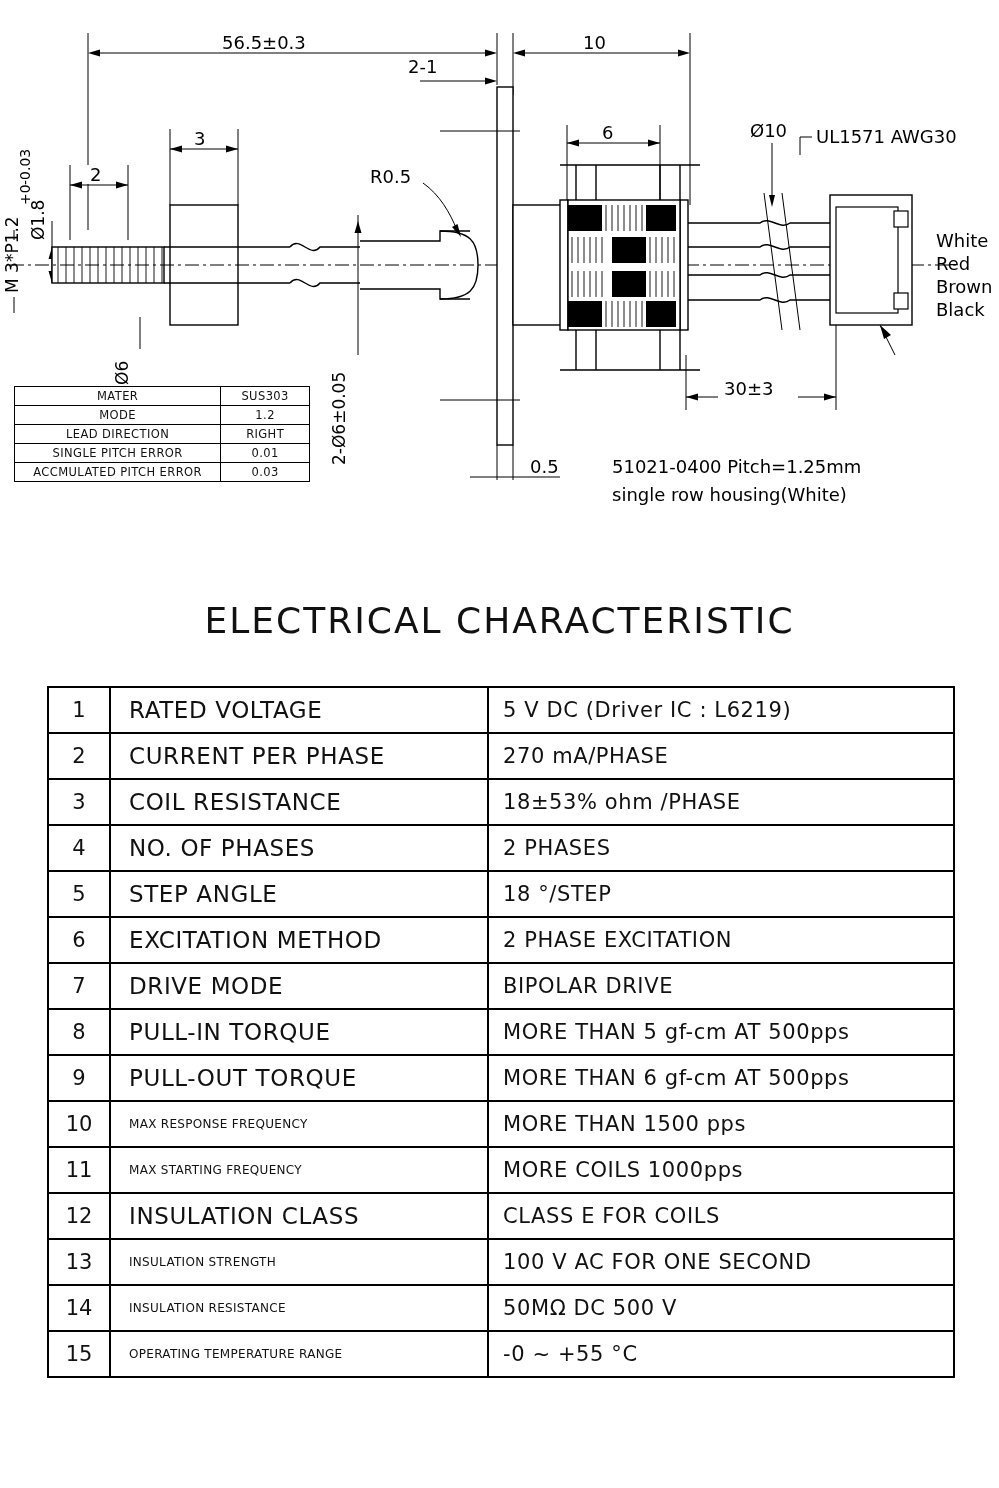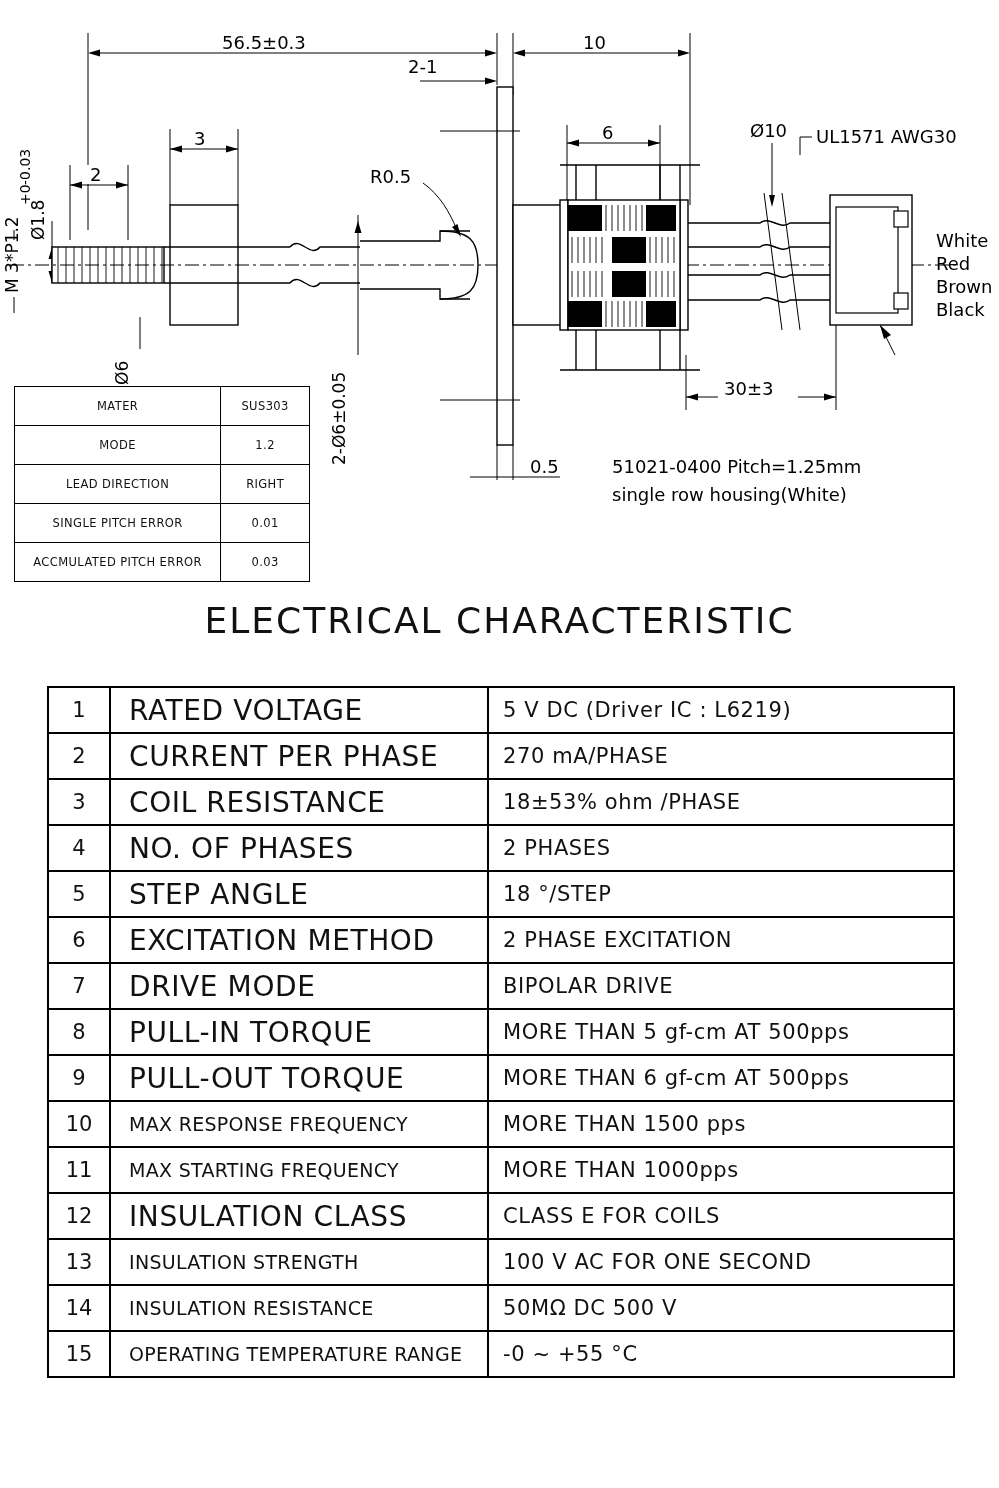--- a/index.html
+++ b/index.html
@@ -37,7 +37,7 @@
   }
   .mater-table td {
     border: 1.4px solid #000;
-    padding: 12px 2px;
+    padding: 2px 2px;
     text-align: center;
     height: 14px;
     line-height: 13px;

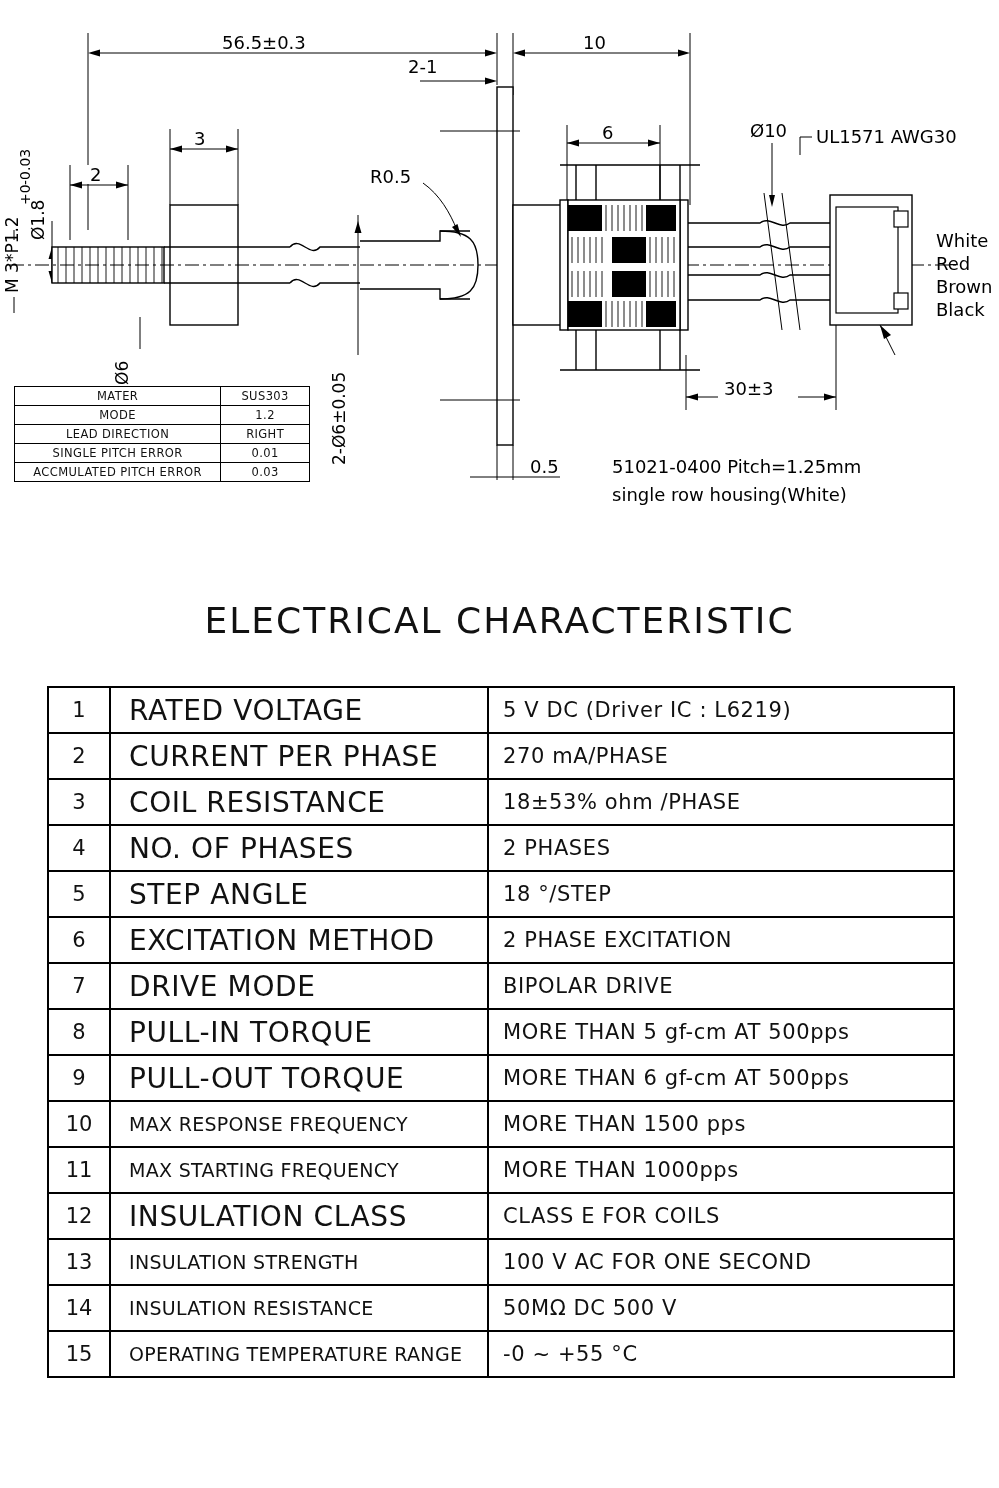--- a/index.html
+++ b/index.html
@@ -81,7 +81,7 @@
   }
   .ec-table td.item {
     width: 350px;
-    font-size: 28px;
+    font-size: 23px;
     letter-spacing: 0.6px;
     padding-left: 18px;
   }

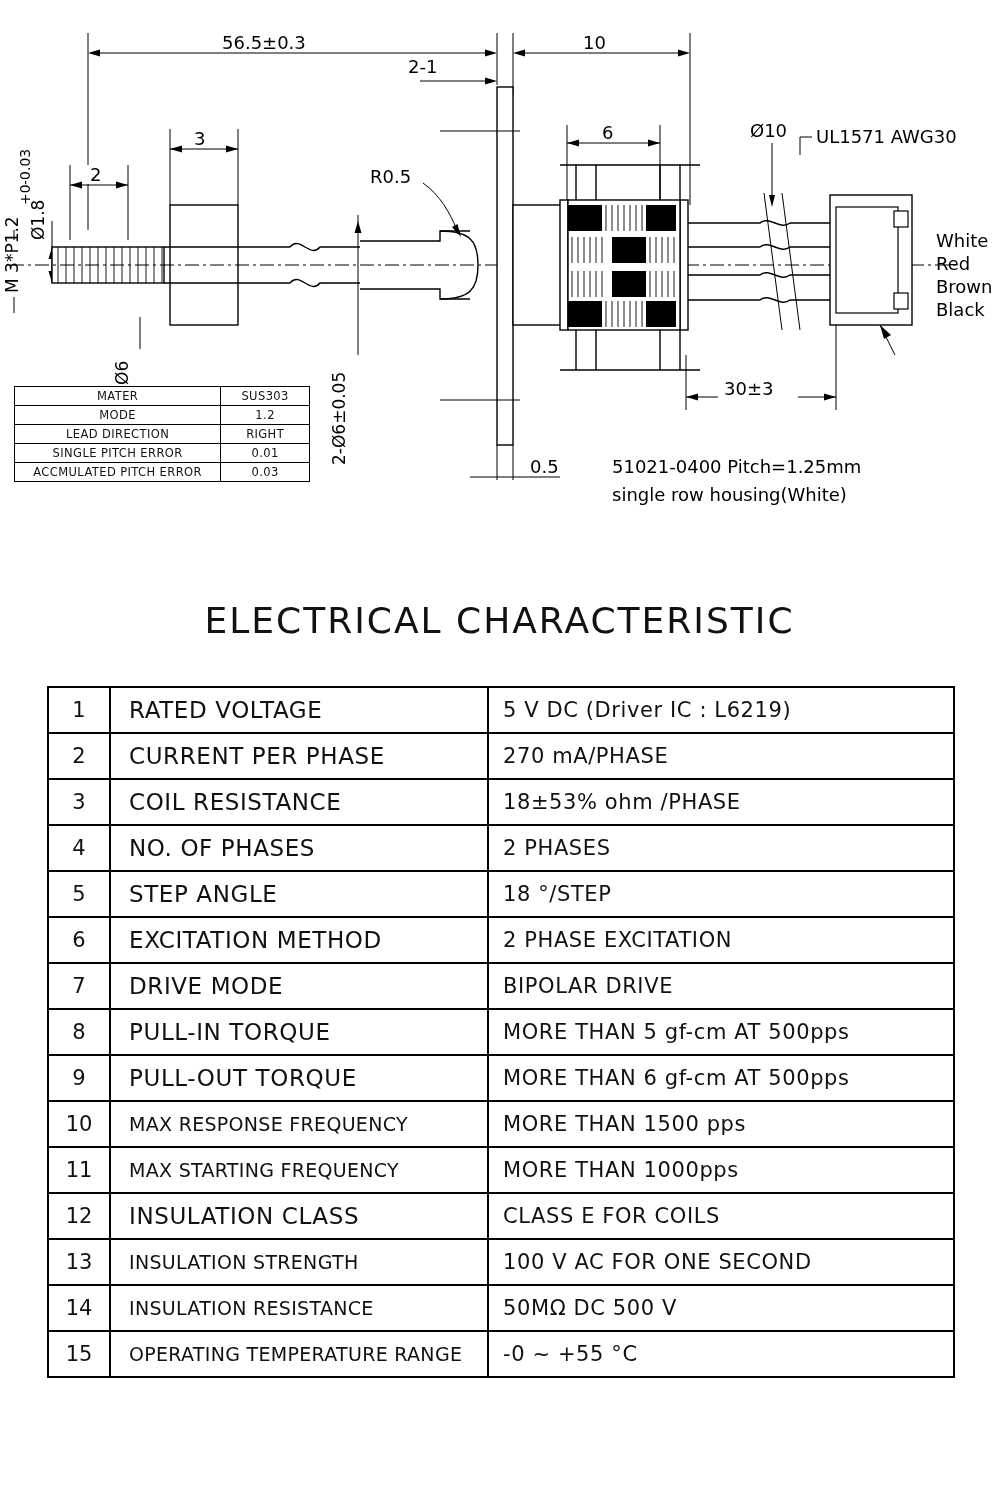--- a/index.html
+++ b/index.html
@@ -86,7 +86,7 @@
     padding-left: 18px;
   }
   .ec-table td.item.small {
-    font-size: 19px;
+    font-size: 12px;
     letter-spacing: 0.3px;
   }
   .ec-table td.val {

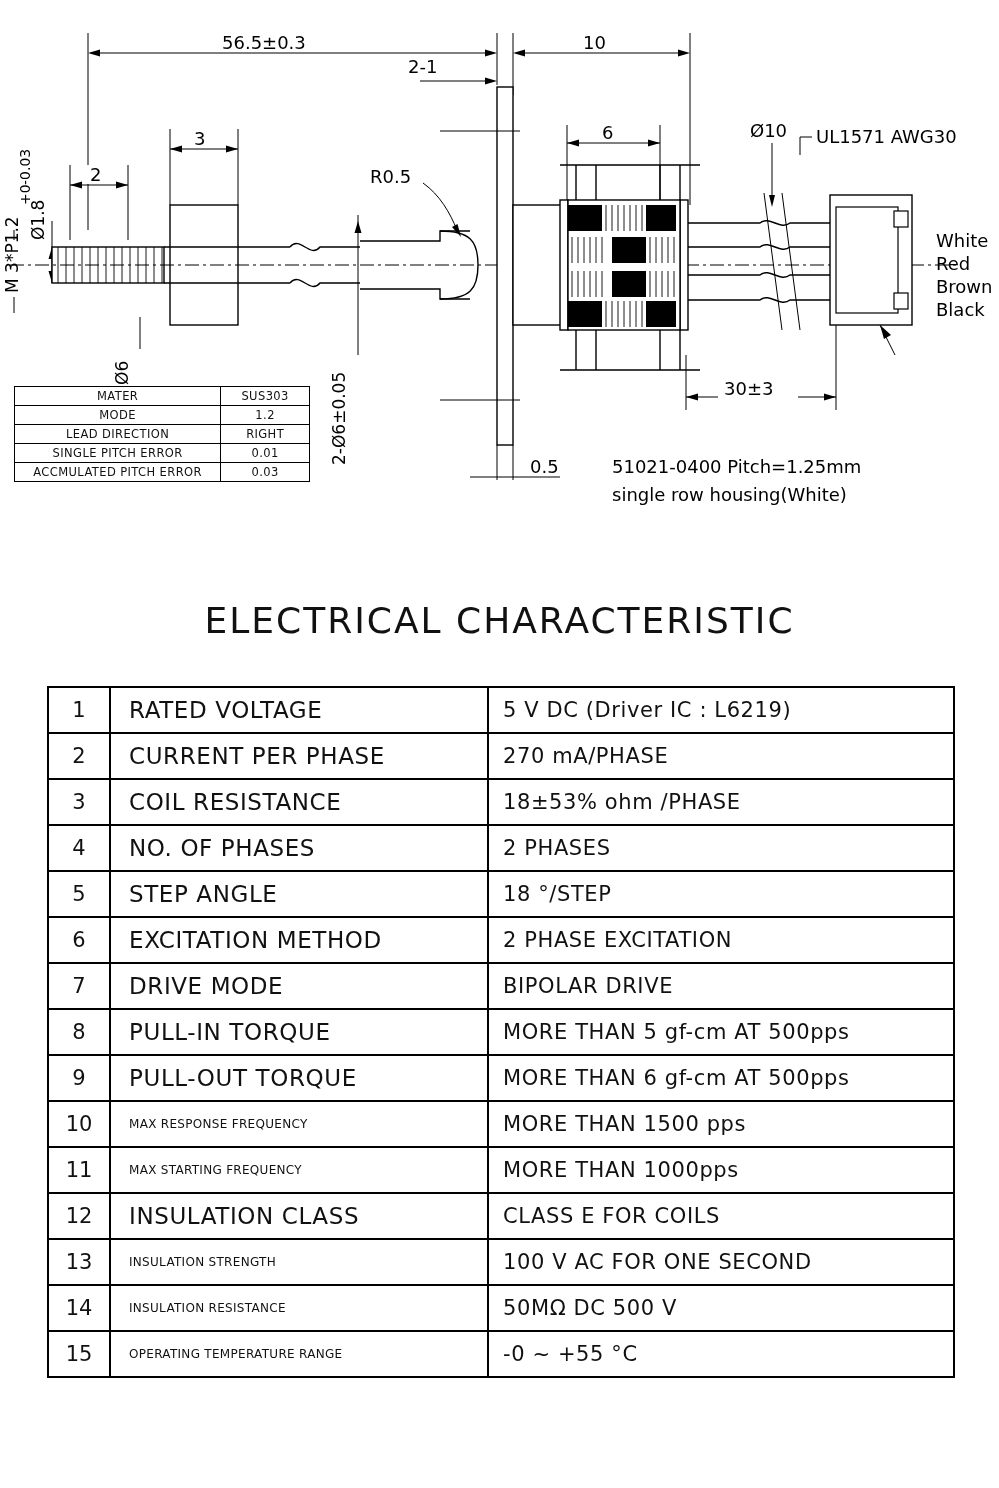--- a/index.html
+++ b/index.html
@@ -457,7 +457,7 @@
     <tr>
       <td class="num">11</td>
       <td class="item small">MAX STARTING FREQUENCY</td>
-      <td class="val">MORE THAN 1000pps</td>
+      <td class="val">MORE COILS 1000pps</td>
     </tr>
     <tr>
       <td class="num">12</td>

